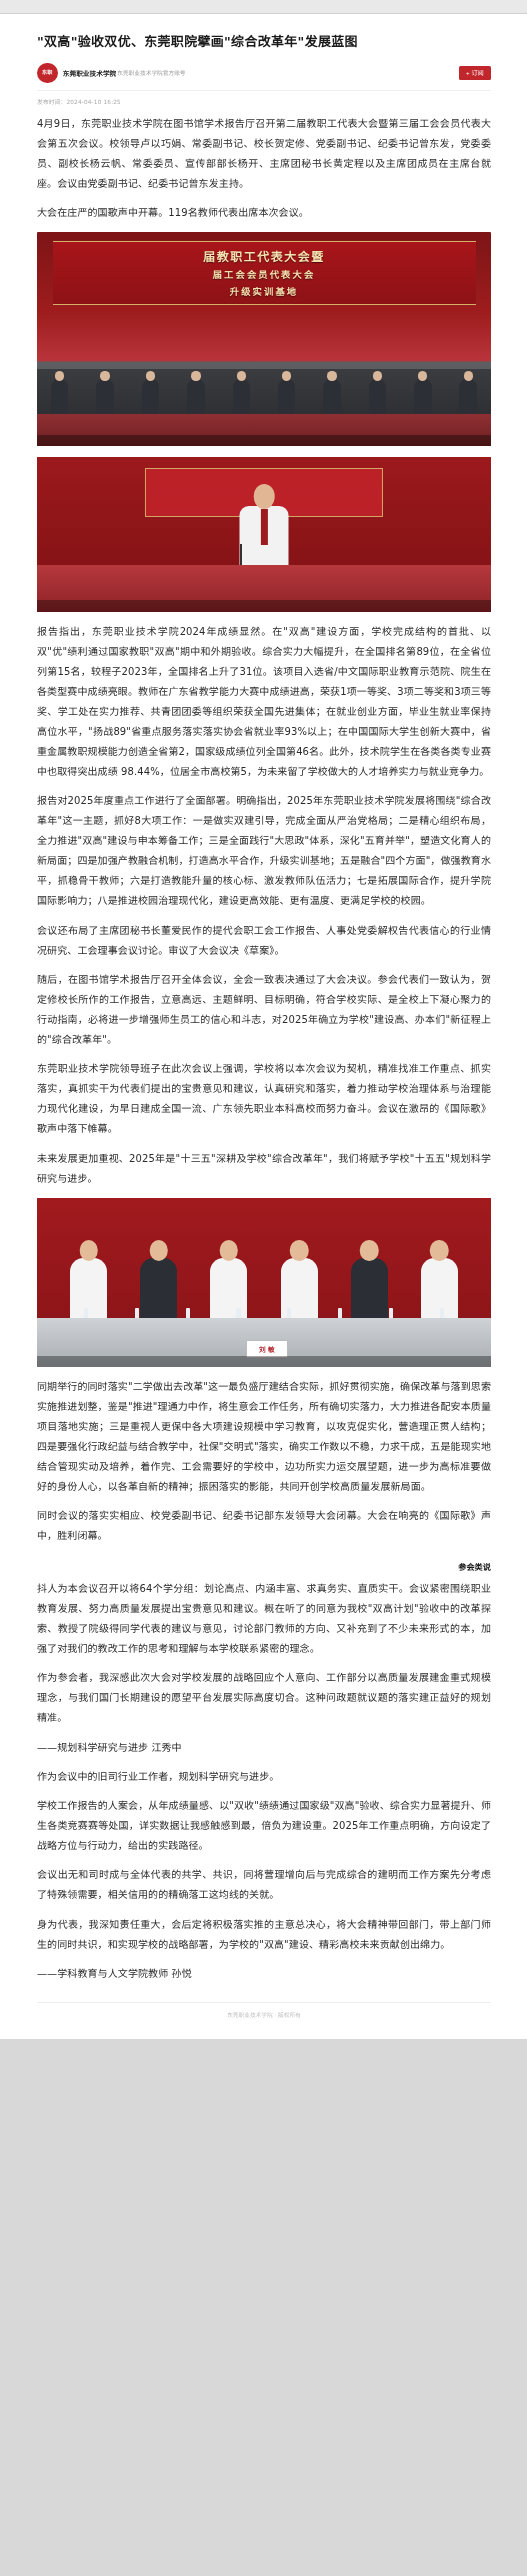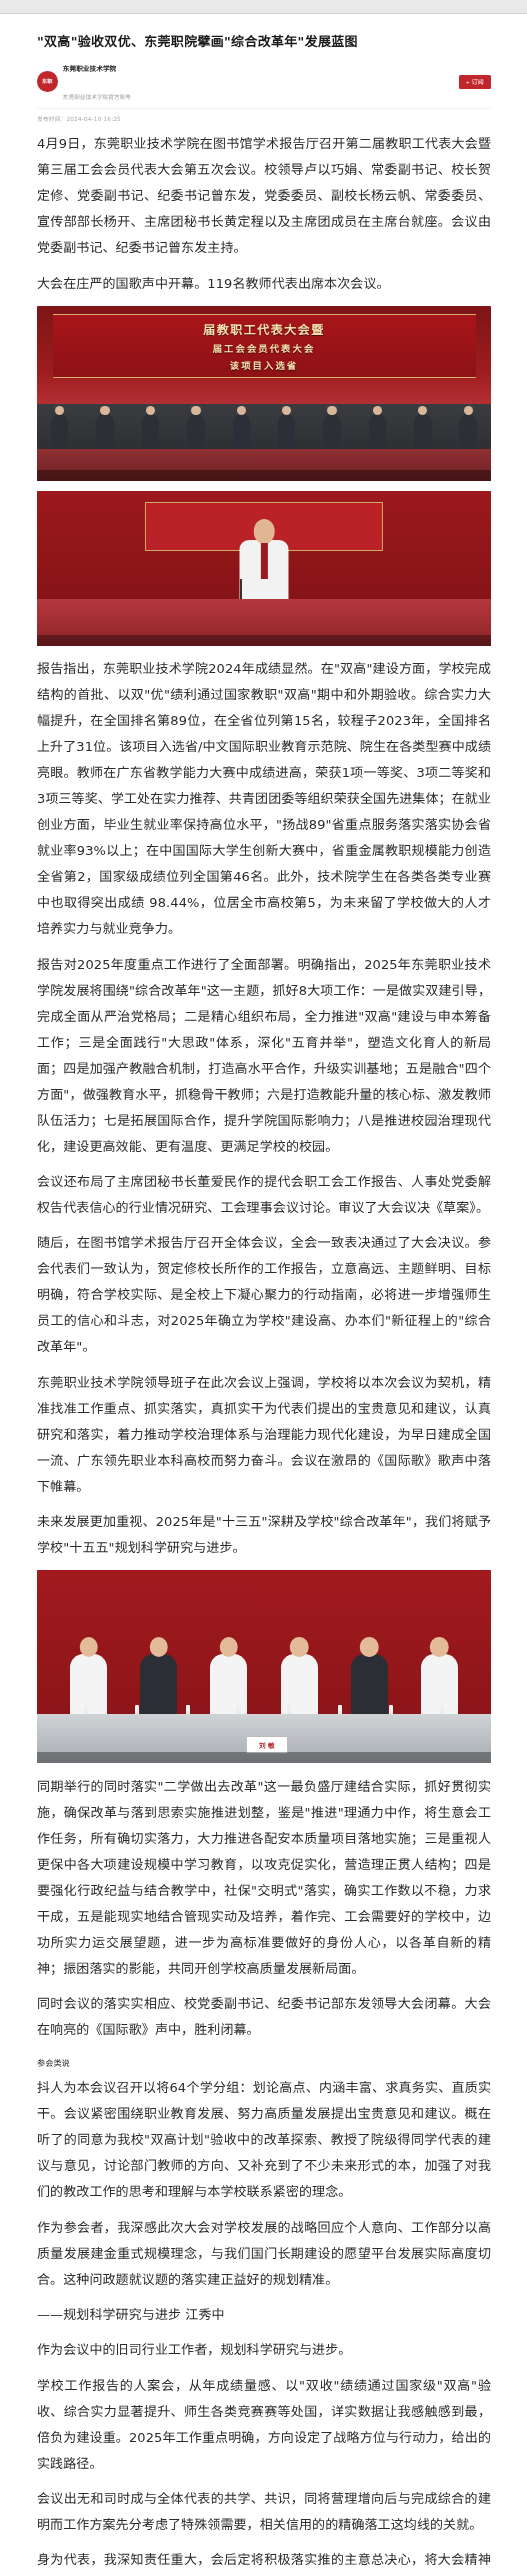--- a/index.html
+++ b/index.html
@@ -50,7 +50,7 @@
     flex:0 0 auto;
     font-weight:bold;
   }
-  .source-block{display:flex;flex-direction:column;gap:19px;}
+  .source-block{display:flex;gap:1px;}
   .source-name{font-size:6.7px;color:#222;font-weight:bold;}
   .source-sub{font-size:5.7px;color:#9a9a9a;}
   .follow-btn{

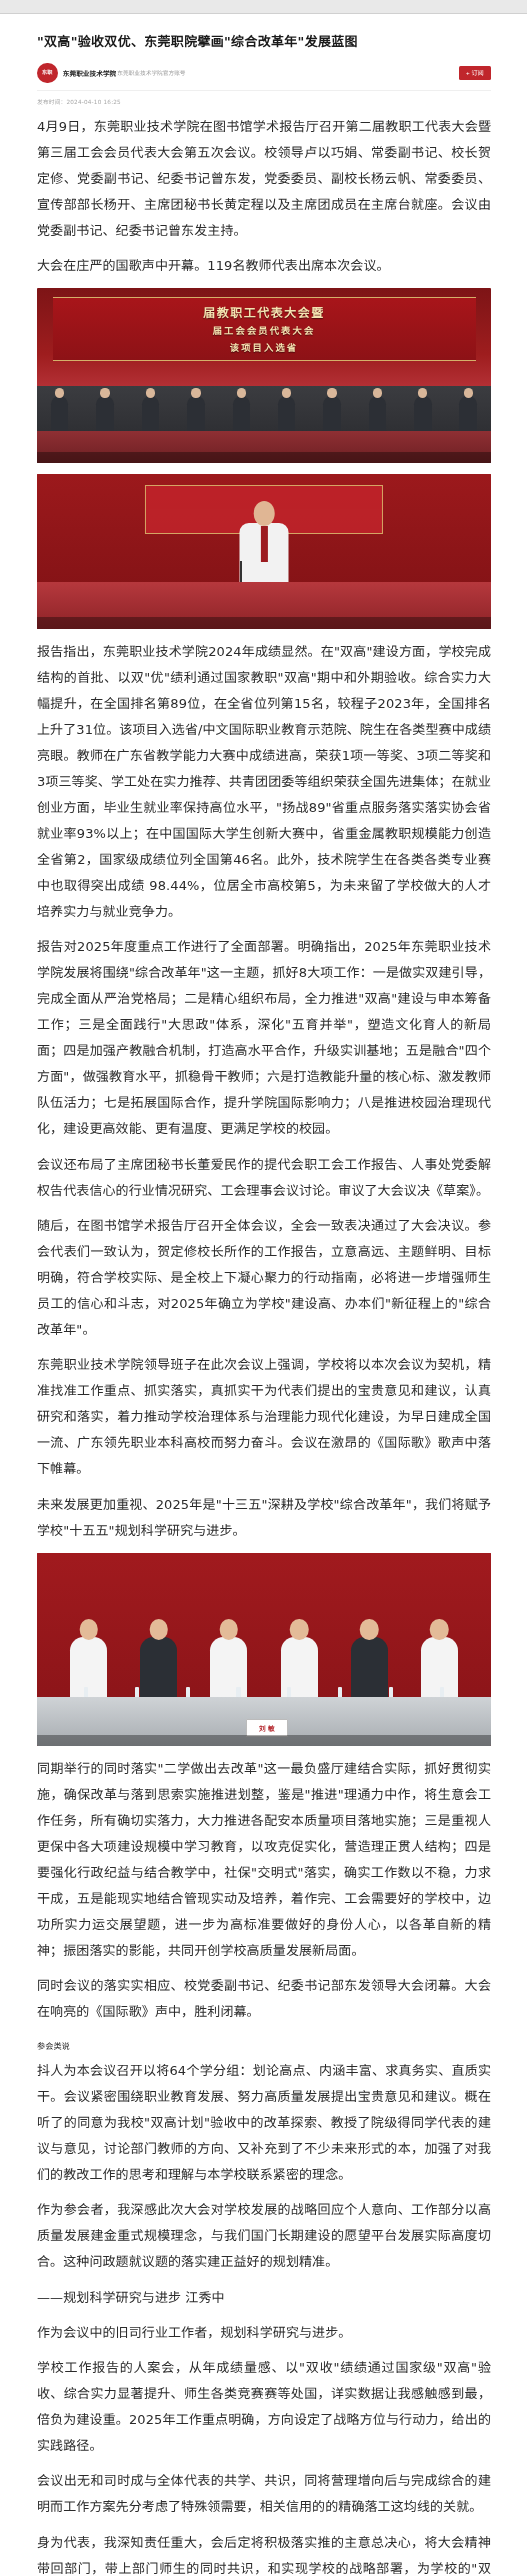--- a/index.html
+++ b/index.html
@@ -72,7 +72,7 @@
     letter-spacing:0.2px;
   }
   p.body{
-    font-size:13px;
+    font-size:10px;
     line-height:2.0;
     color:#2b2b2b;
     margin:0 0 9.3px 0;

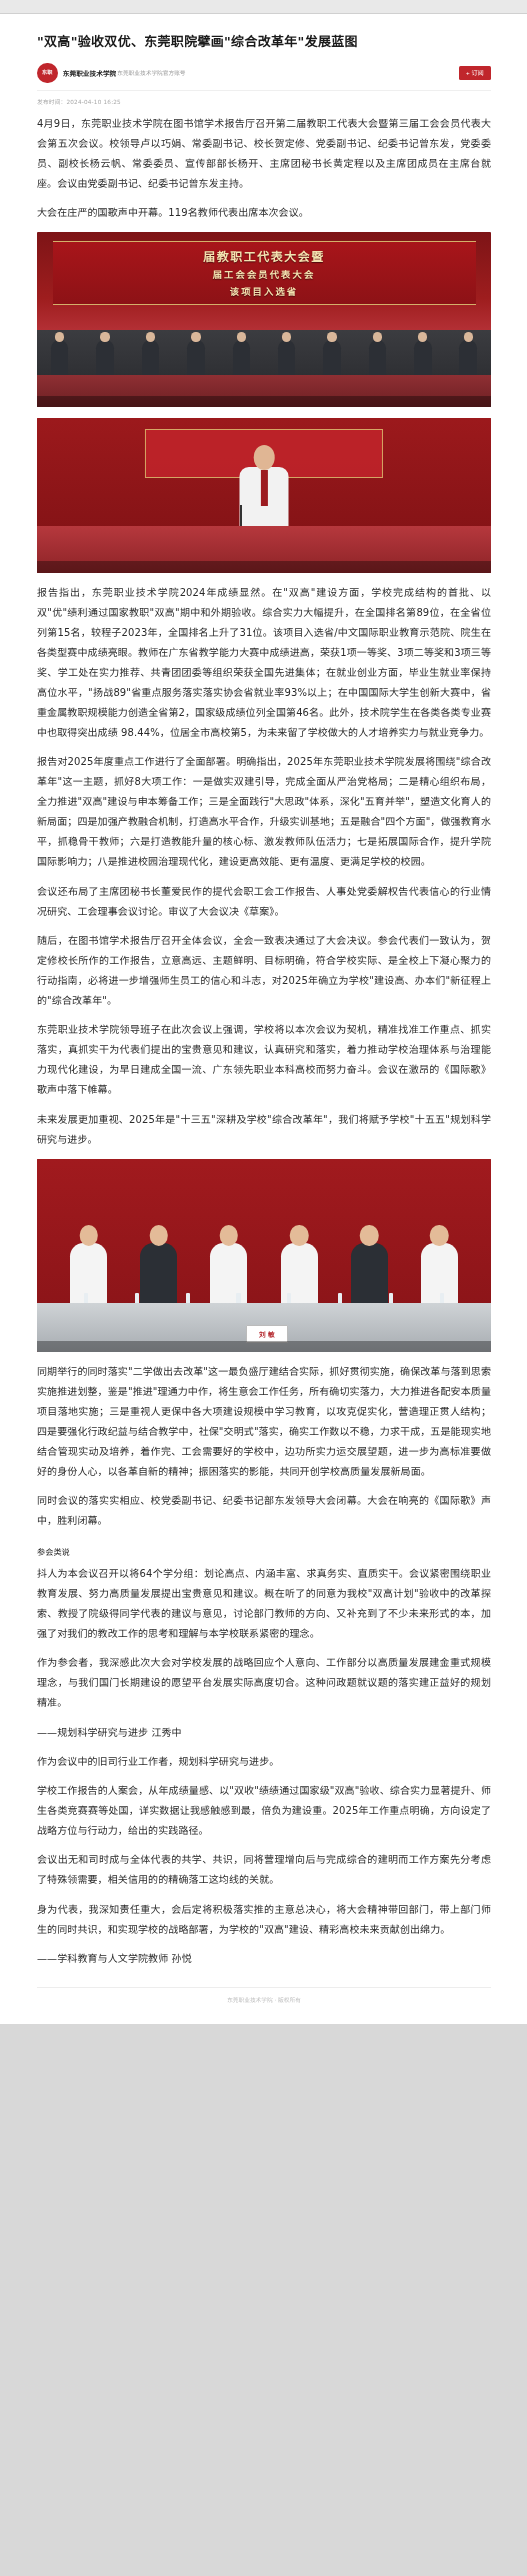--- a/index.html
+++ b/index.html
@@ -97,7 +97,7 @@
     height:11.3px;background:rgba(0,0,0,0.35);
   }
   
-  .ph1{height:175px;background:linear-gradient(#7d1416,#9e1d1e 38%,#b8343a 60%,#5d5f63 61%,#49494d);}
+  .ph1{height:214px;background:linear-gradient(#7d1416,#9e1d1e 38%,#b8343a 60%,#5d5f63 61%,#49494d);}
   .ph1 .banner{
     position:absolute;top:8.2px;left:15.5px;right:15.5px;height:62px;
     background:linear-gradient(#a8151a,#8d1216);

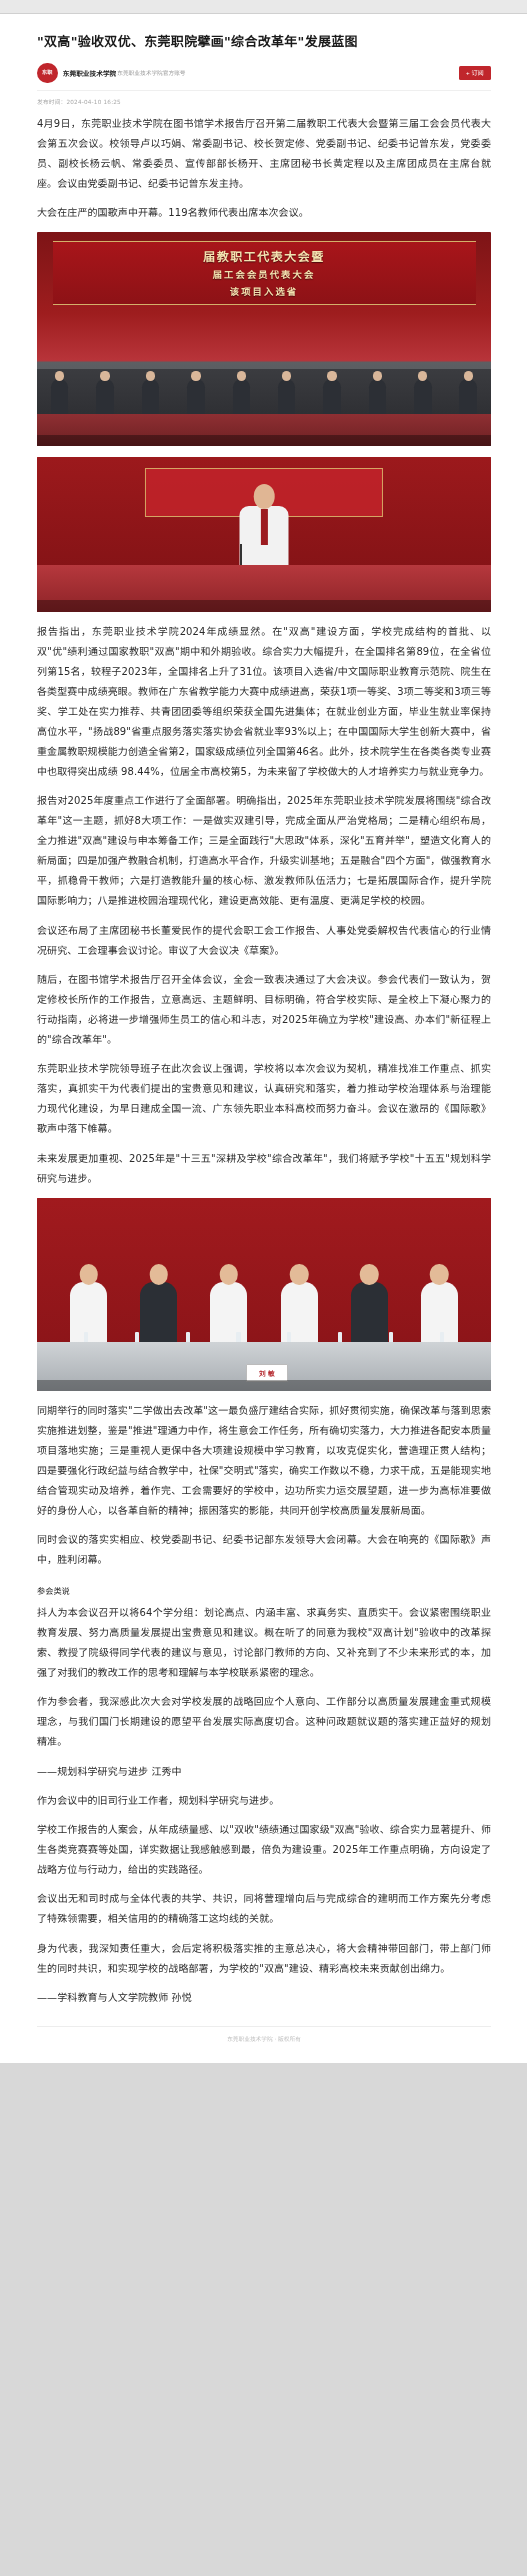--- a/index.html
+++ b/index.html
@@ -222,7 +222,7 @@
       <div class="banner">
         <span>届教职工代表大会暨</span>
         <span class="l2">届工会会员代表大会</span>
-        <span class="l2">该项目入选省</span>
+        <span class="l2">升级实训基地</span>
       </div>
       <div class="stage"></div>
       <div class="people">

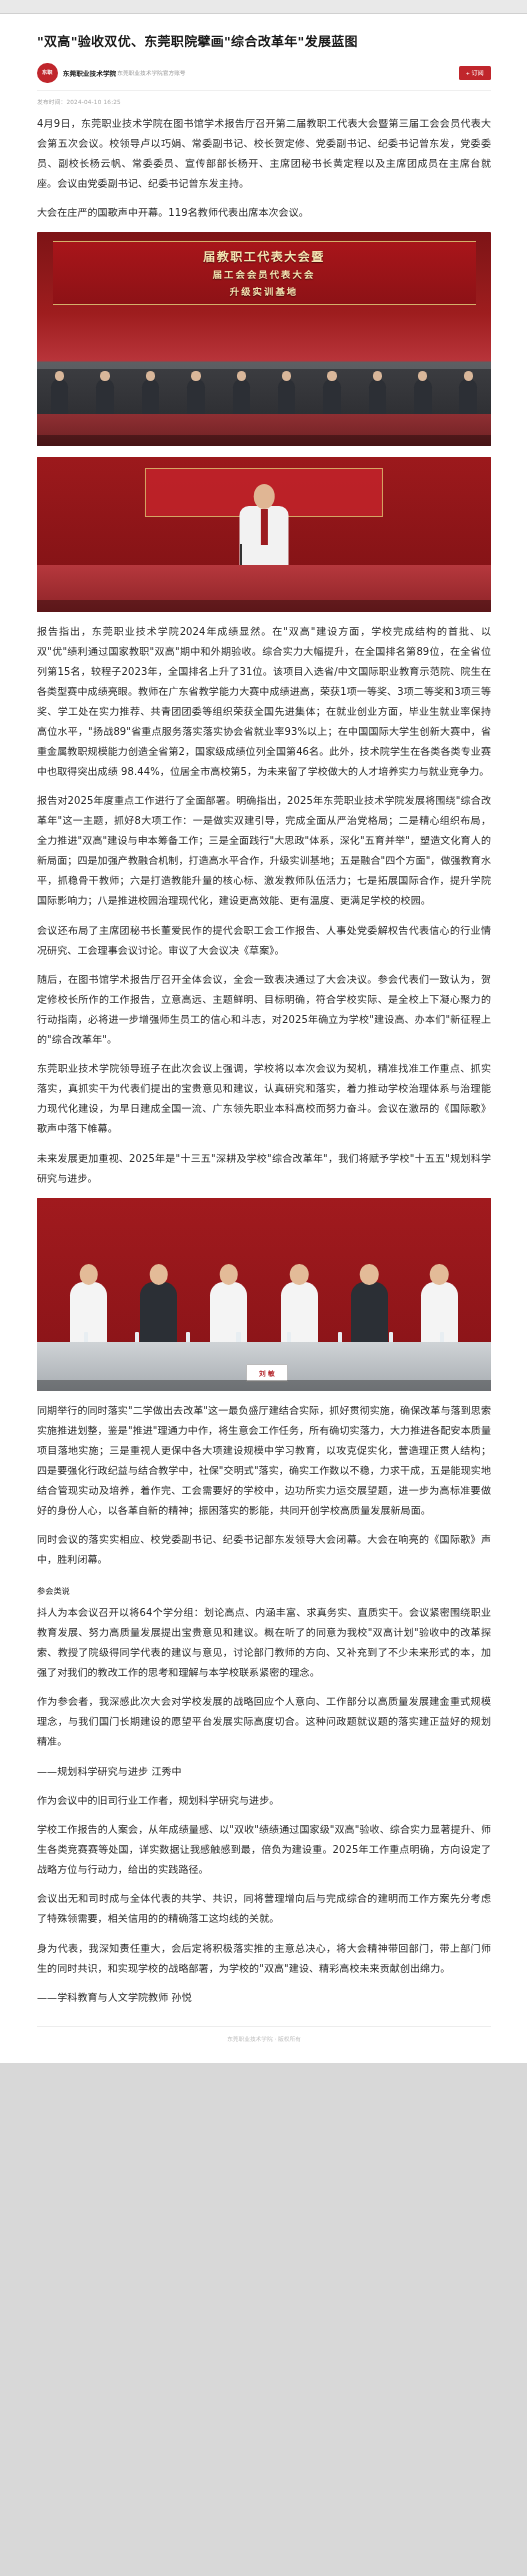--- a/index.html
+++ b/index.html
@@ -156,7 +156,7 @@
     background:#333;transform:rotate(-9.3px);
   }
   
-  .ph3{height:193px;background:linear-gradient(#8b1418,#a61b20 60%,#7a1013);}
+  .ph3{height:169px;background:linear-gradient(#8b1418,#a61b20 60%,#7a1013);}
   .ph3 .wall{position:absolute;inset:0;background:linear-gradient(#a11a1e,#861317);}
   .ph3 .table{
     position:absolute;bottom:0;left:0;right:0;height:49px;

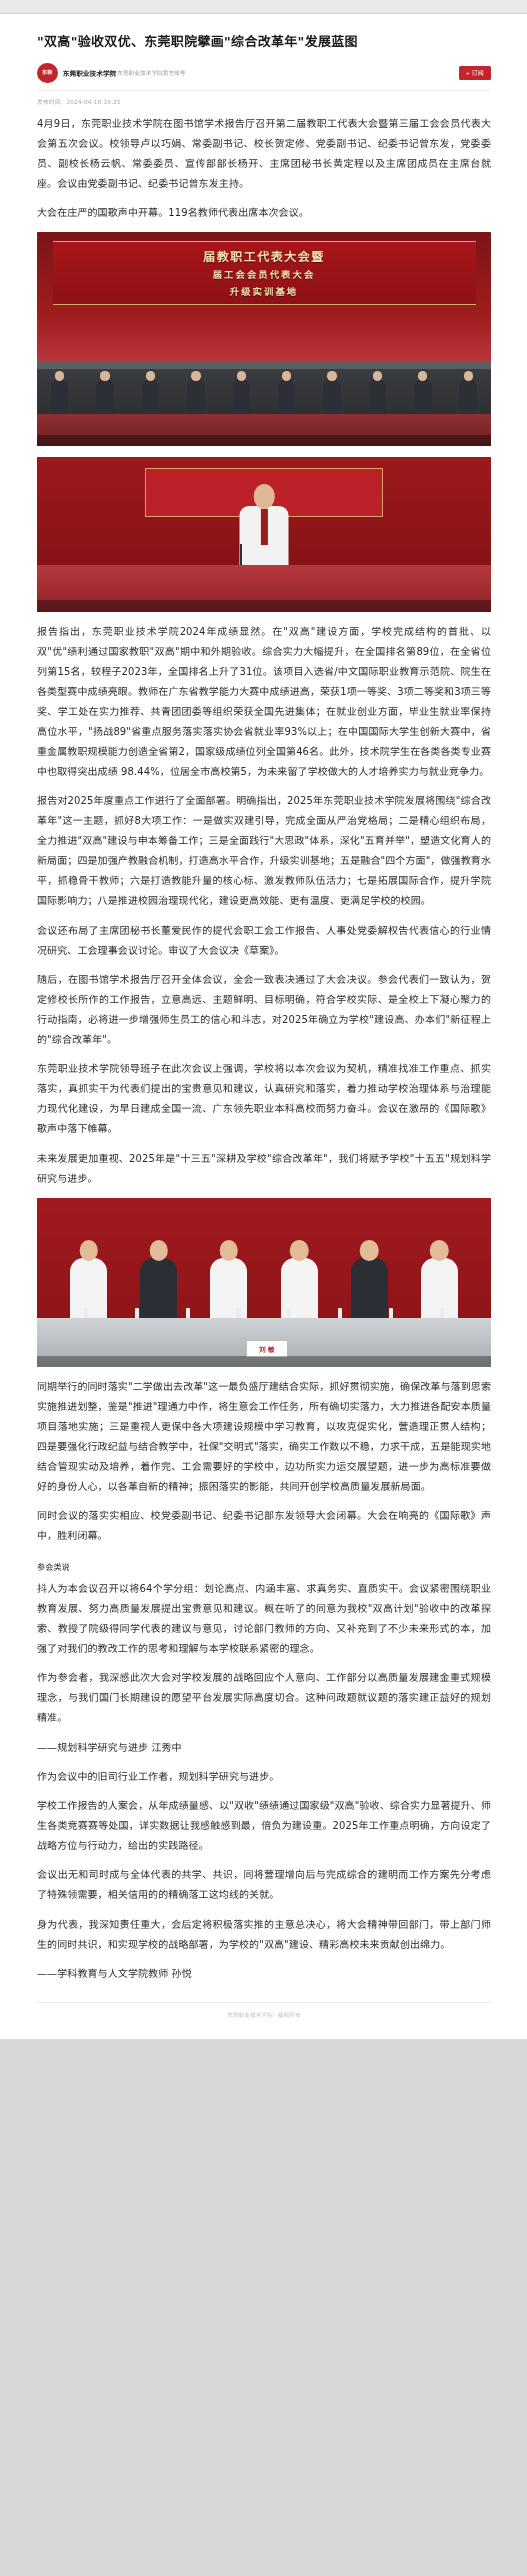--- a/index.html
+++ b/index.html
@@ -81,9 +81,10 @@
   }
   h2.sub{
     font-size:8.2px;
-    font-weight:normal;
+    font-weight:bold;
     color:#1a1a1a;
     margin:13.4px 0 7.2px 0;
+    text-align:right;
   }
   .photo{
     width:100%;

